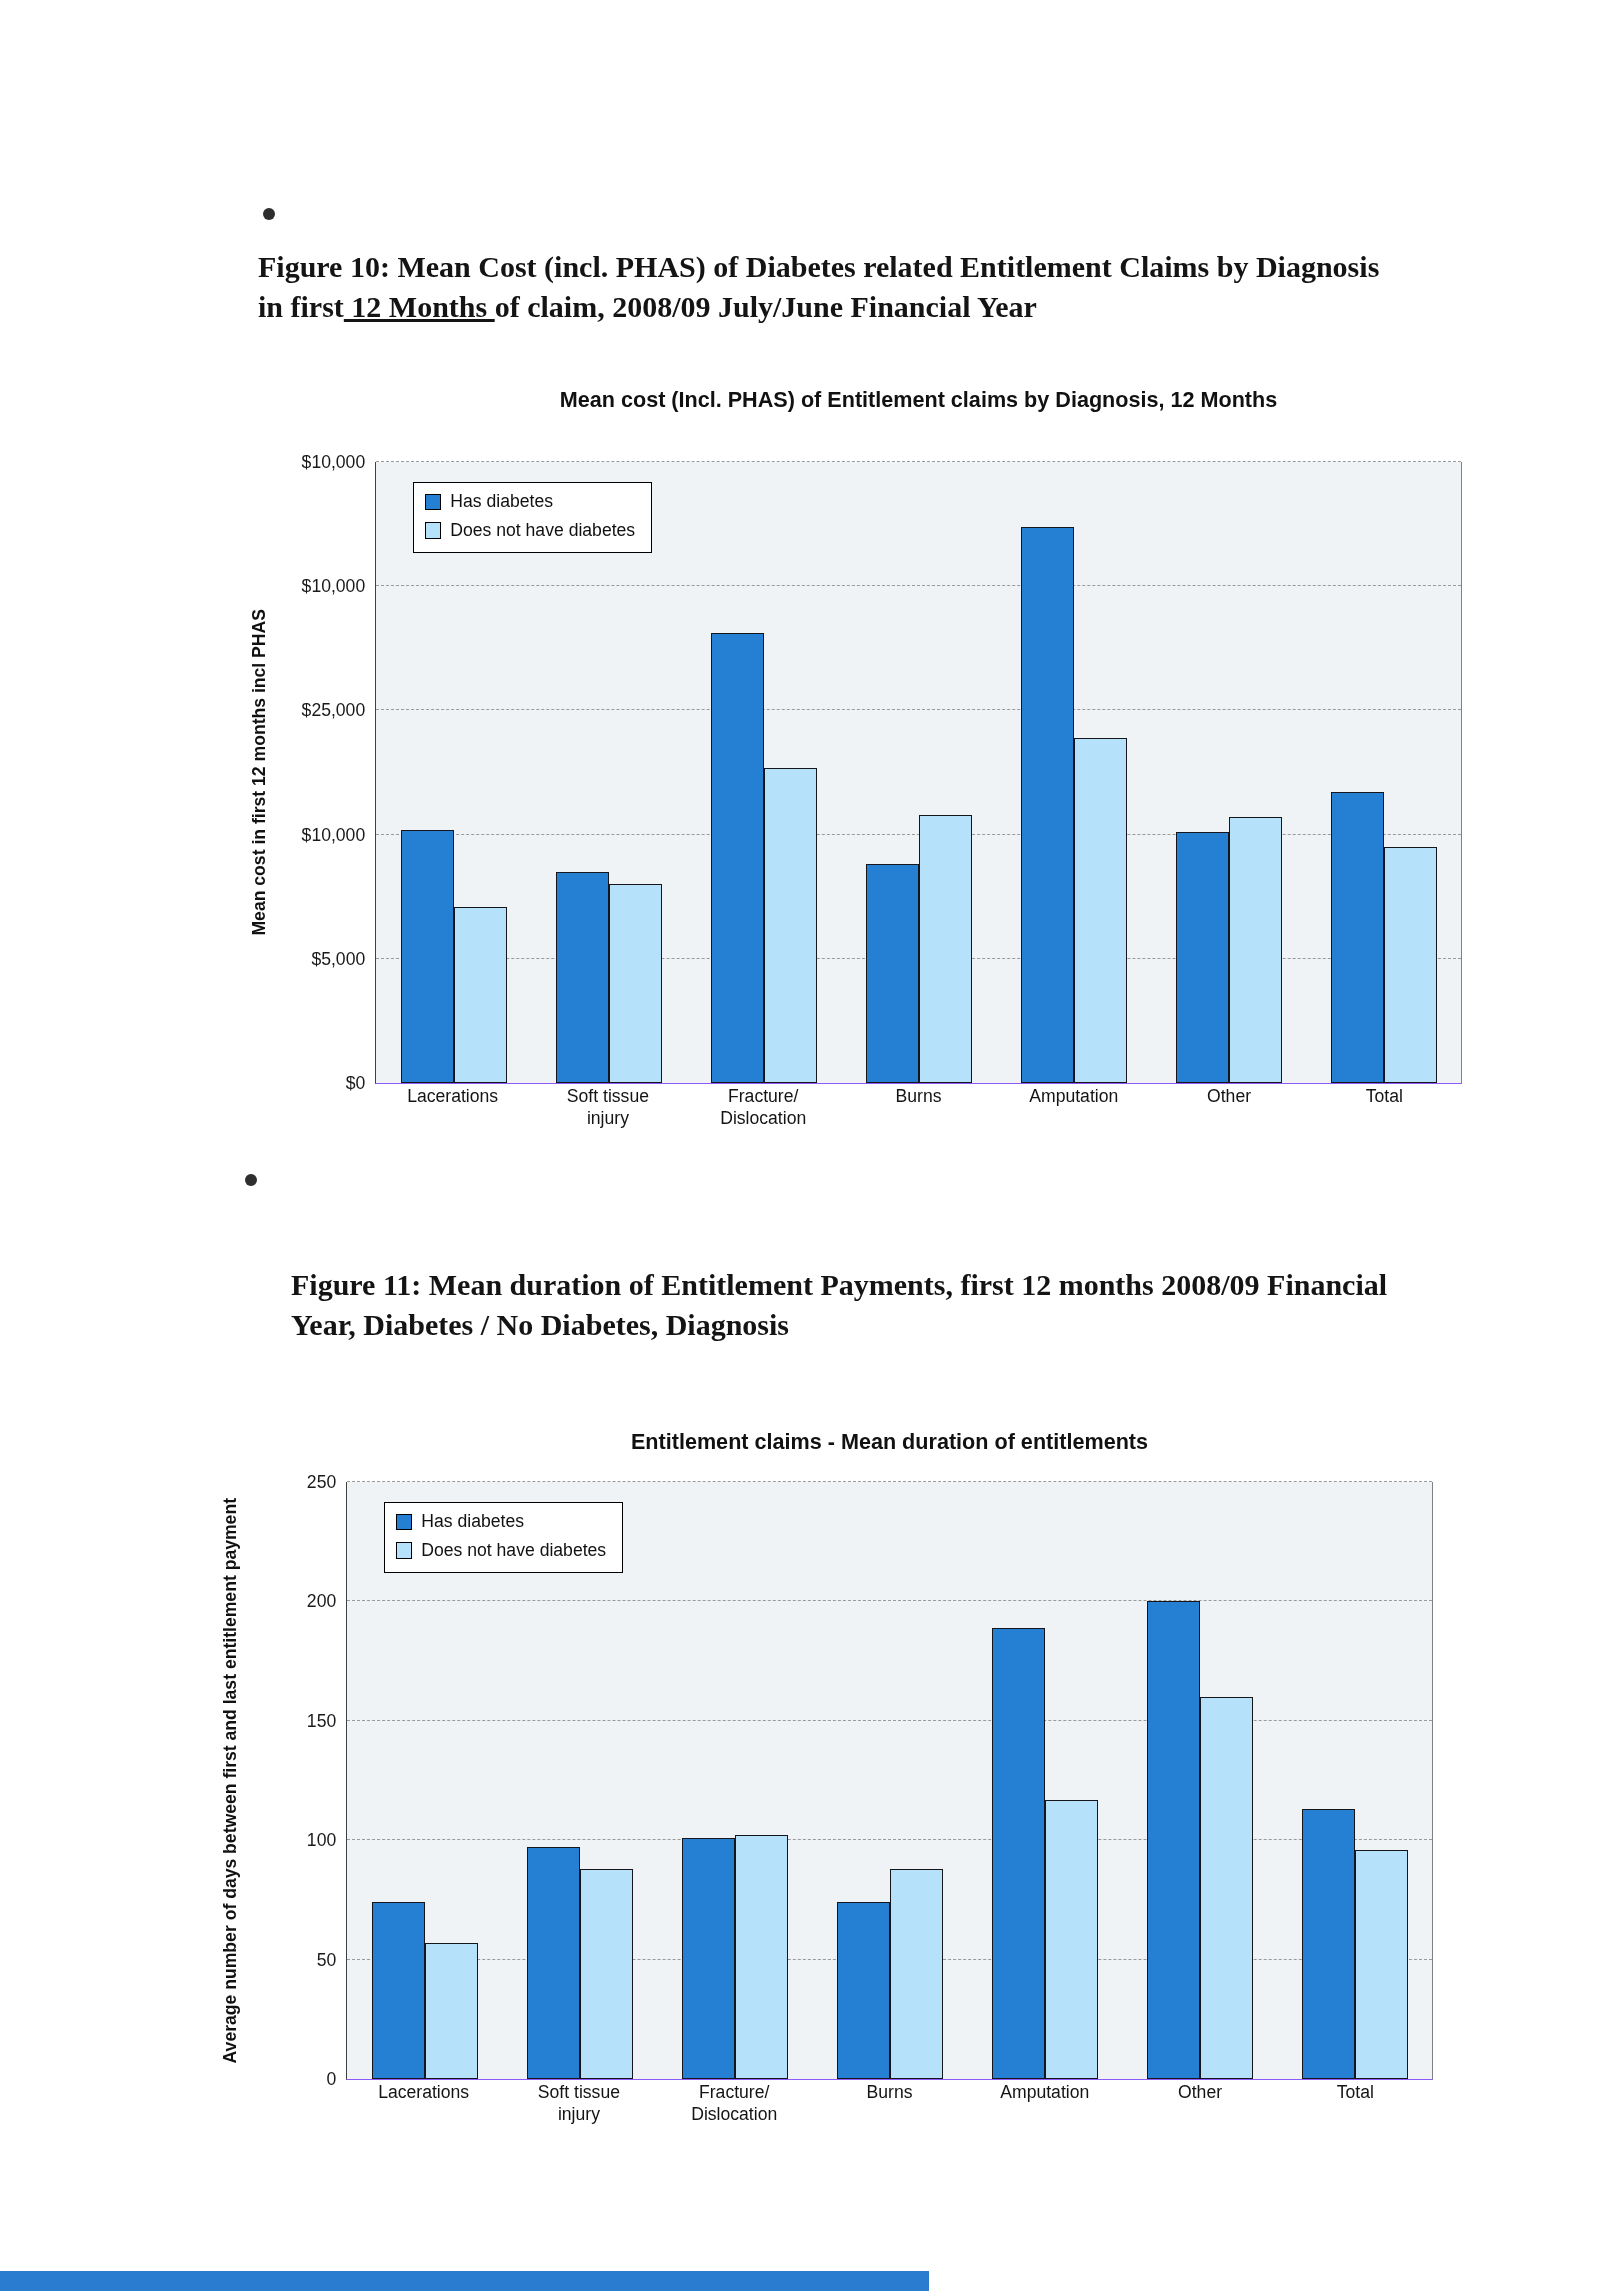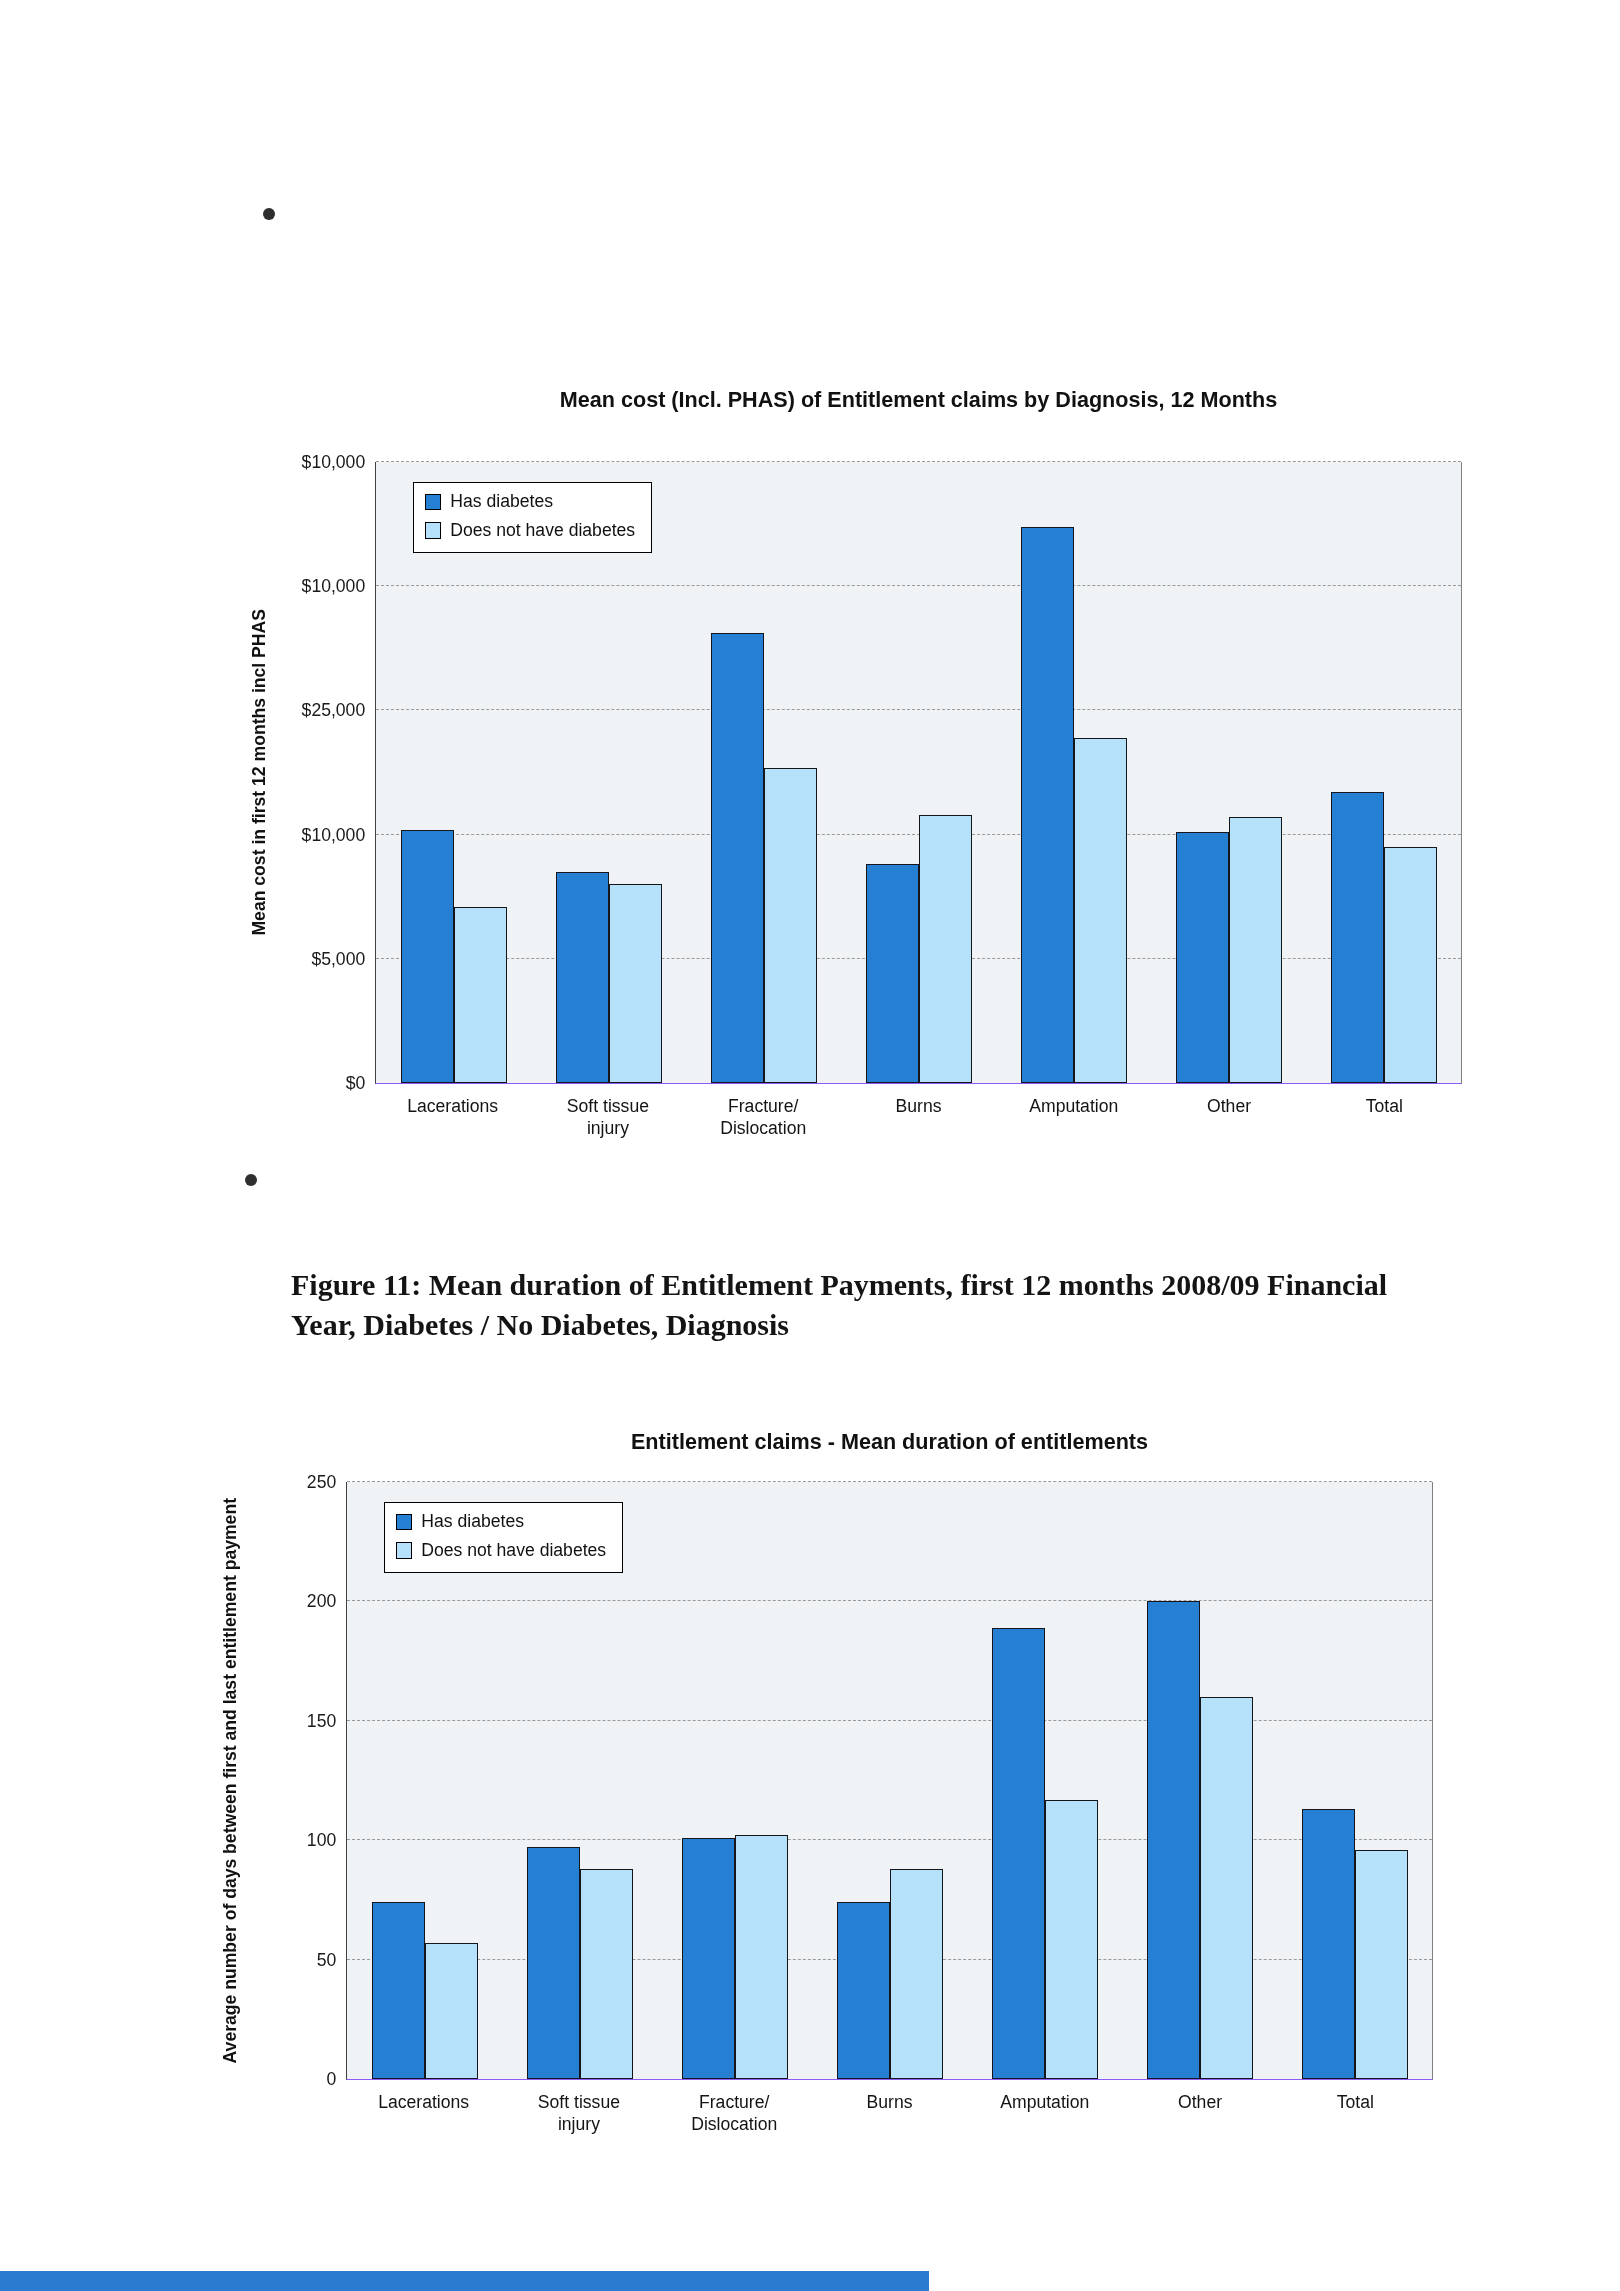--- a/index.html
+++ b/index.html
@@ -102,6 +102,7 @@
   <span class="bullet" id="bullet-1"></span>
   <span class="bullet" id="bullet-2"></span>
 
+  <h2 class="caption" id="caption-10"><span>Figure 10: Mean Cost (incl. PHAS) of Diabetes related Entitlement Claims by Diagnosis in first</span><span class="underline"> 12 Months </span><span>of claim, 2008/09 July/June Financial Year</span></h2>
 
   <div class="chart" id="chart-0" style="--plotH:621px">
     <div class="chart-title">Mean cost (Incl. PHAS) of Entitlement claims by Diagnosis, 12 Months</div>

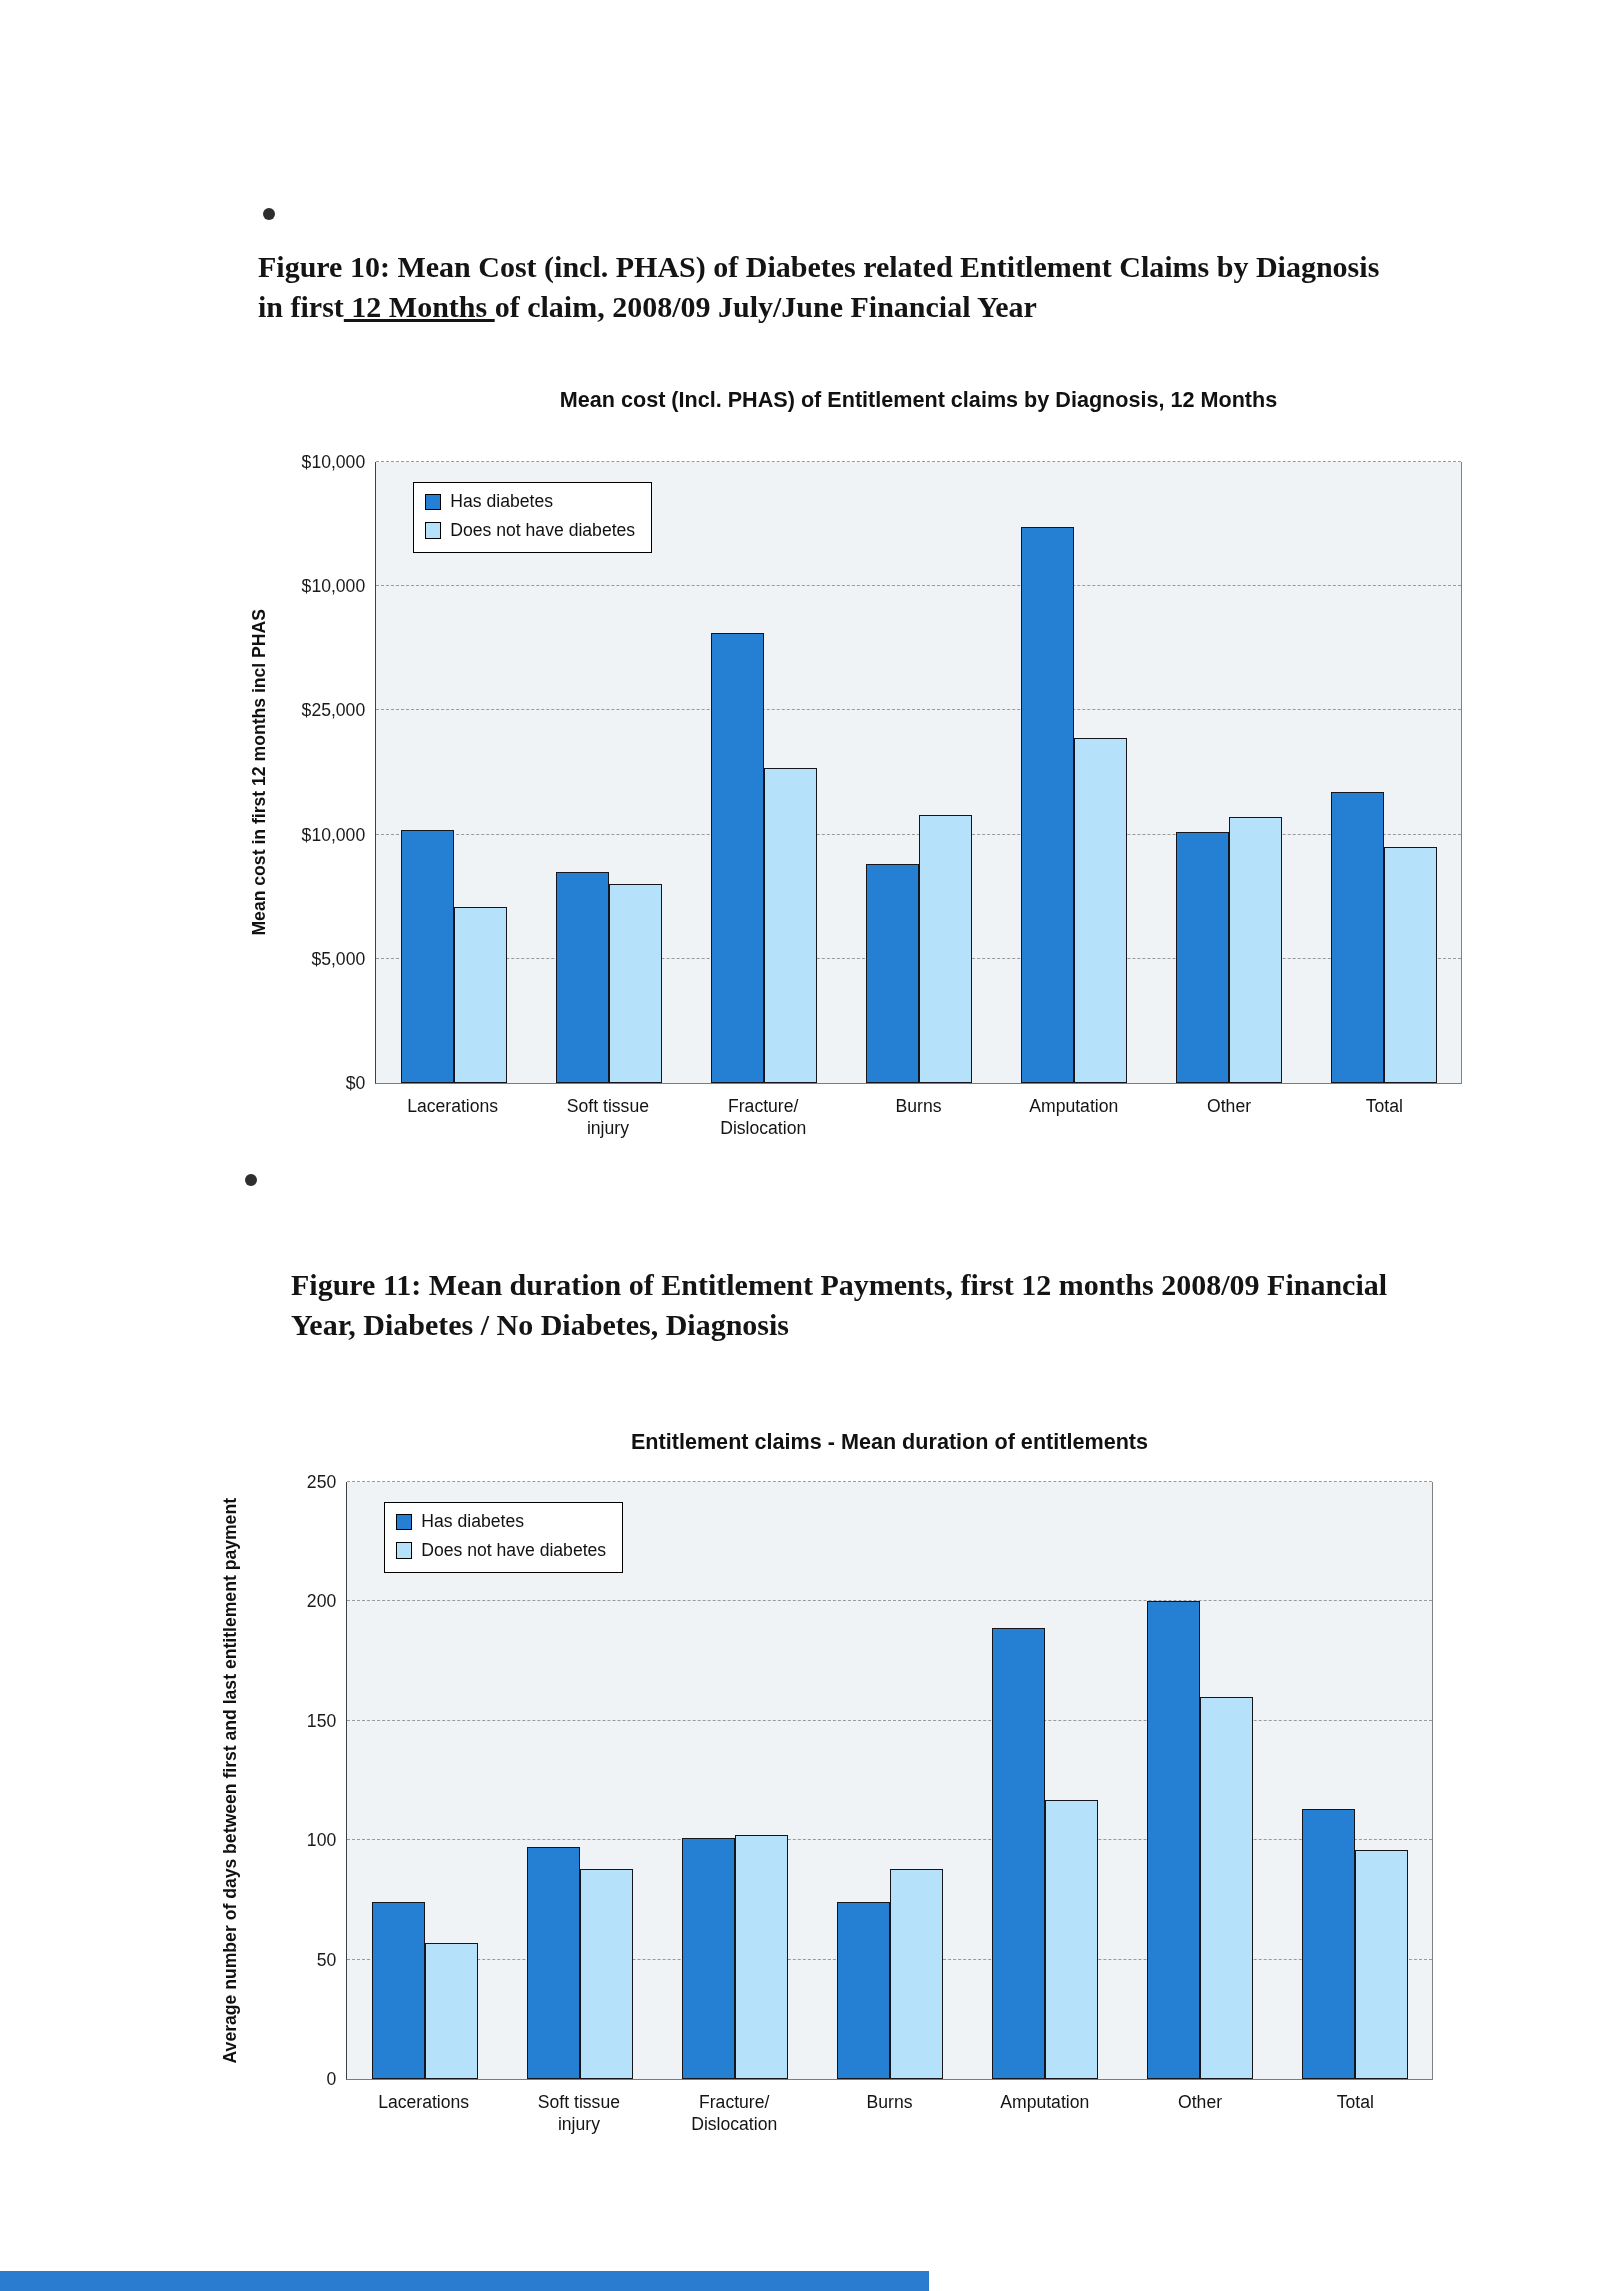--- a/index.html
+++ b/index.html
@@ -88,7 +88,7 @@
   }
   .legend-item{display:flex;align-items:center;gap:8.8px;}
   .legend-swatch{width:14.7px;height:14.7px;border:1px solid #000;flex:none;}
-  .xlabels{display:flex;padding-top:12px;}
+  .xlabels{display:flex;padding-top:2px;}
   .xlabel{
     flex:1;text-align:center;font-size:17.6px;line-height:1.25;
     white-space:pre-line;color:#141414;

